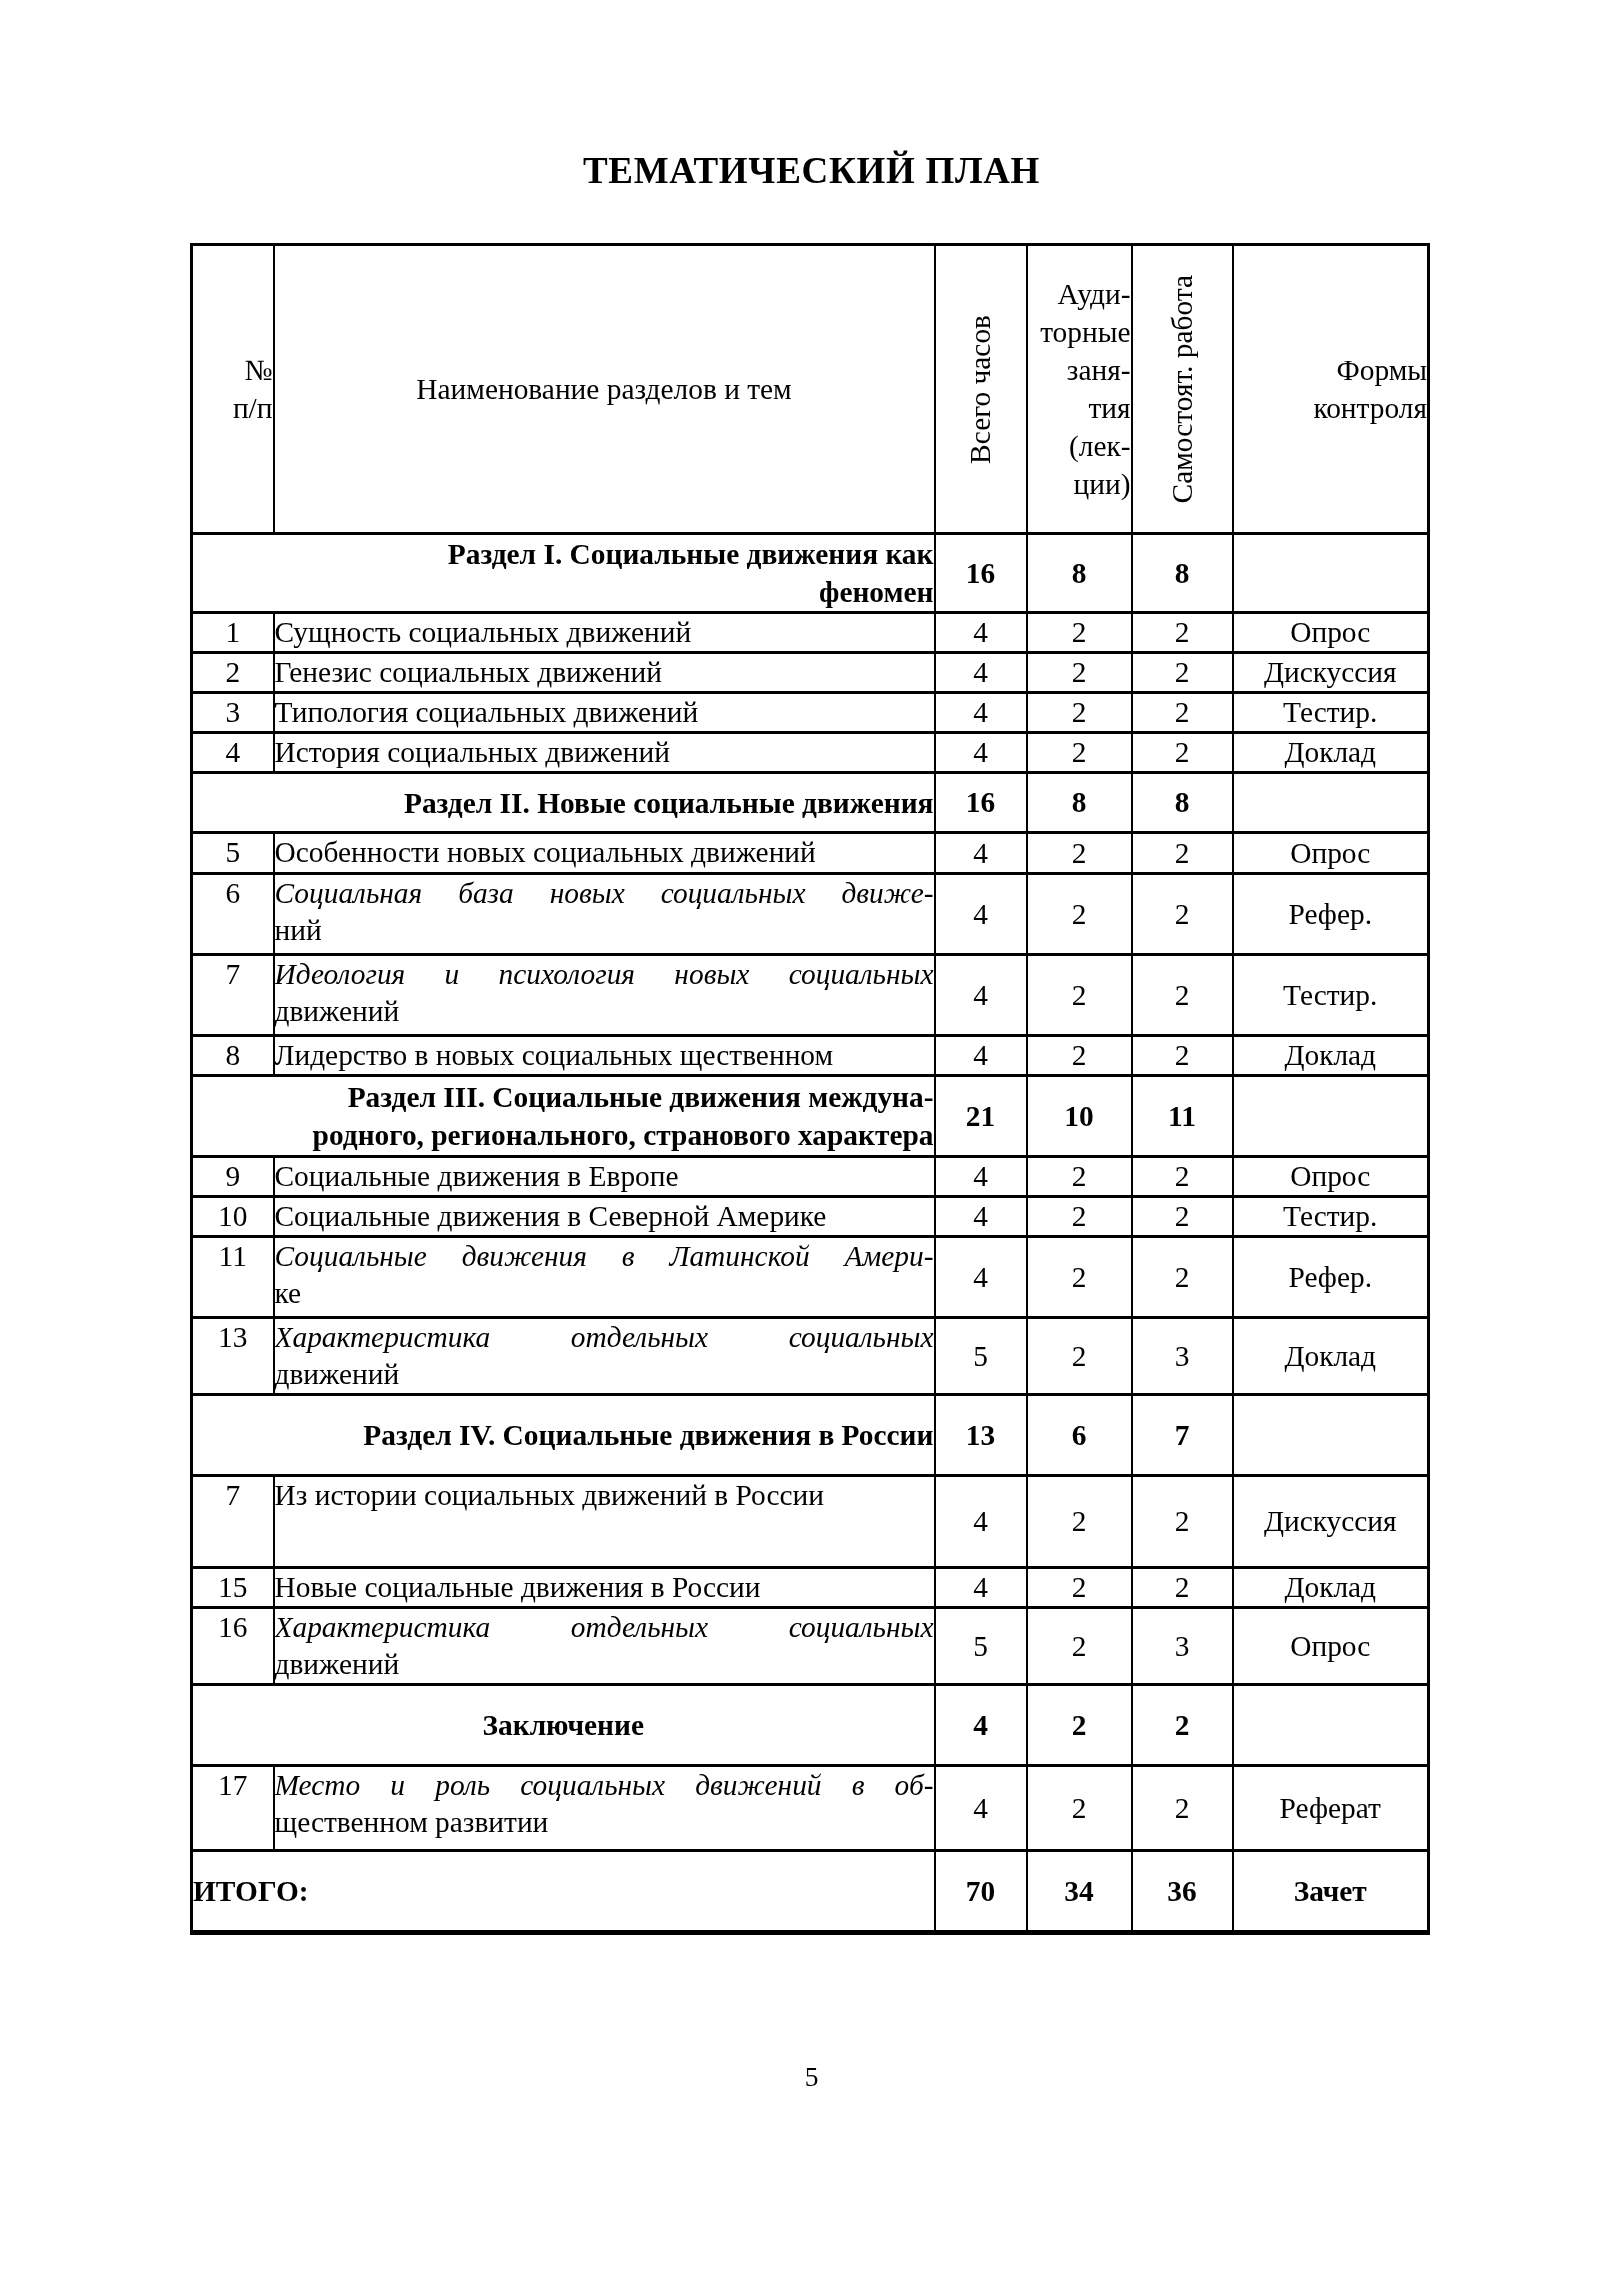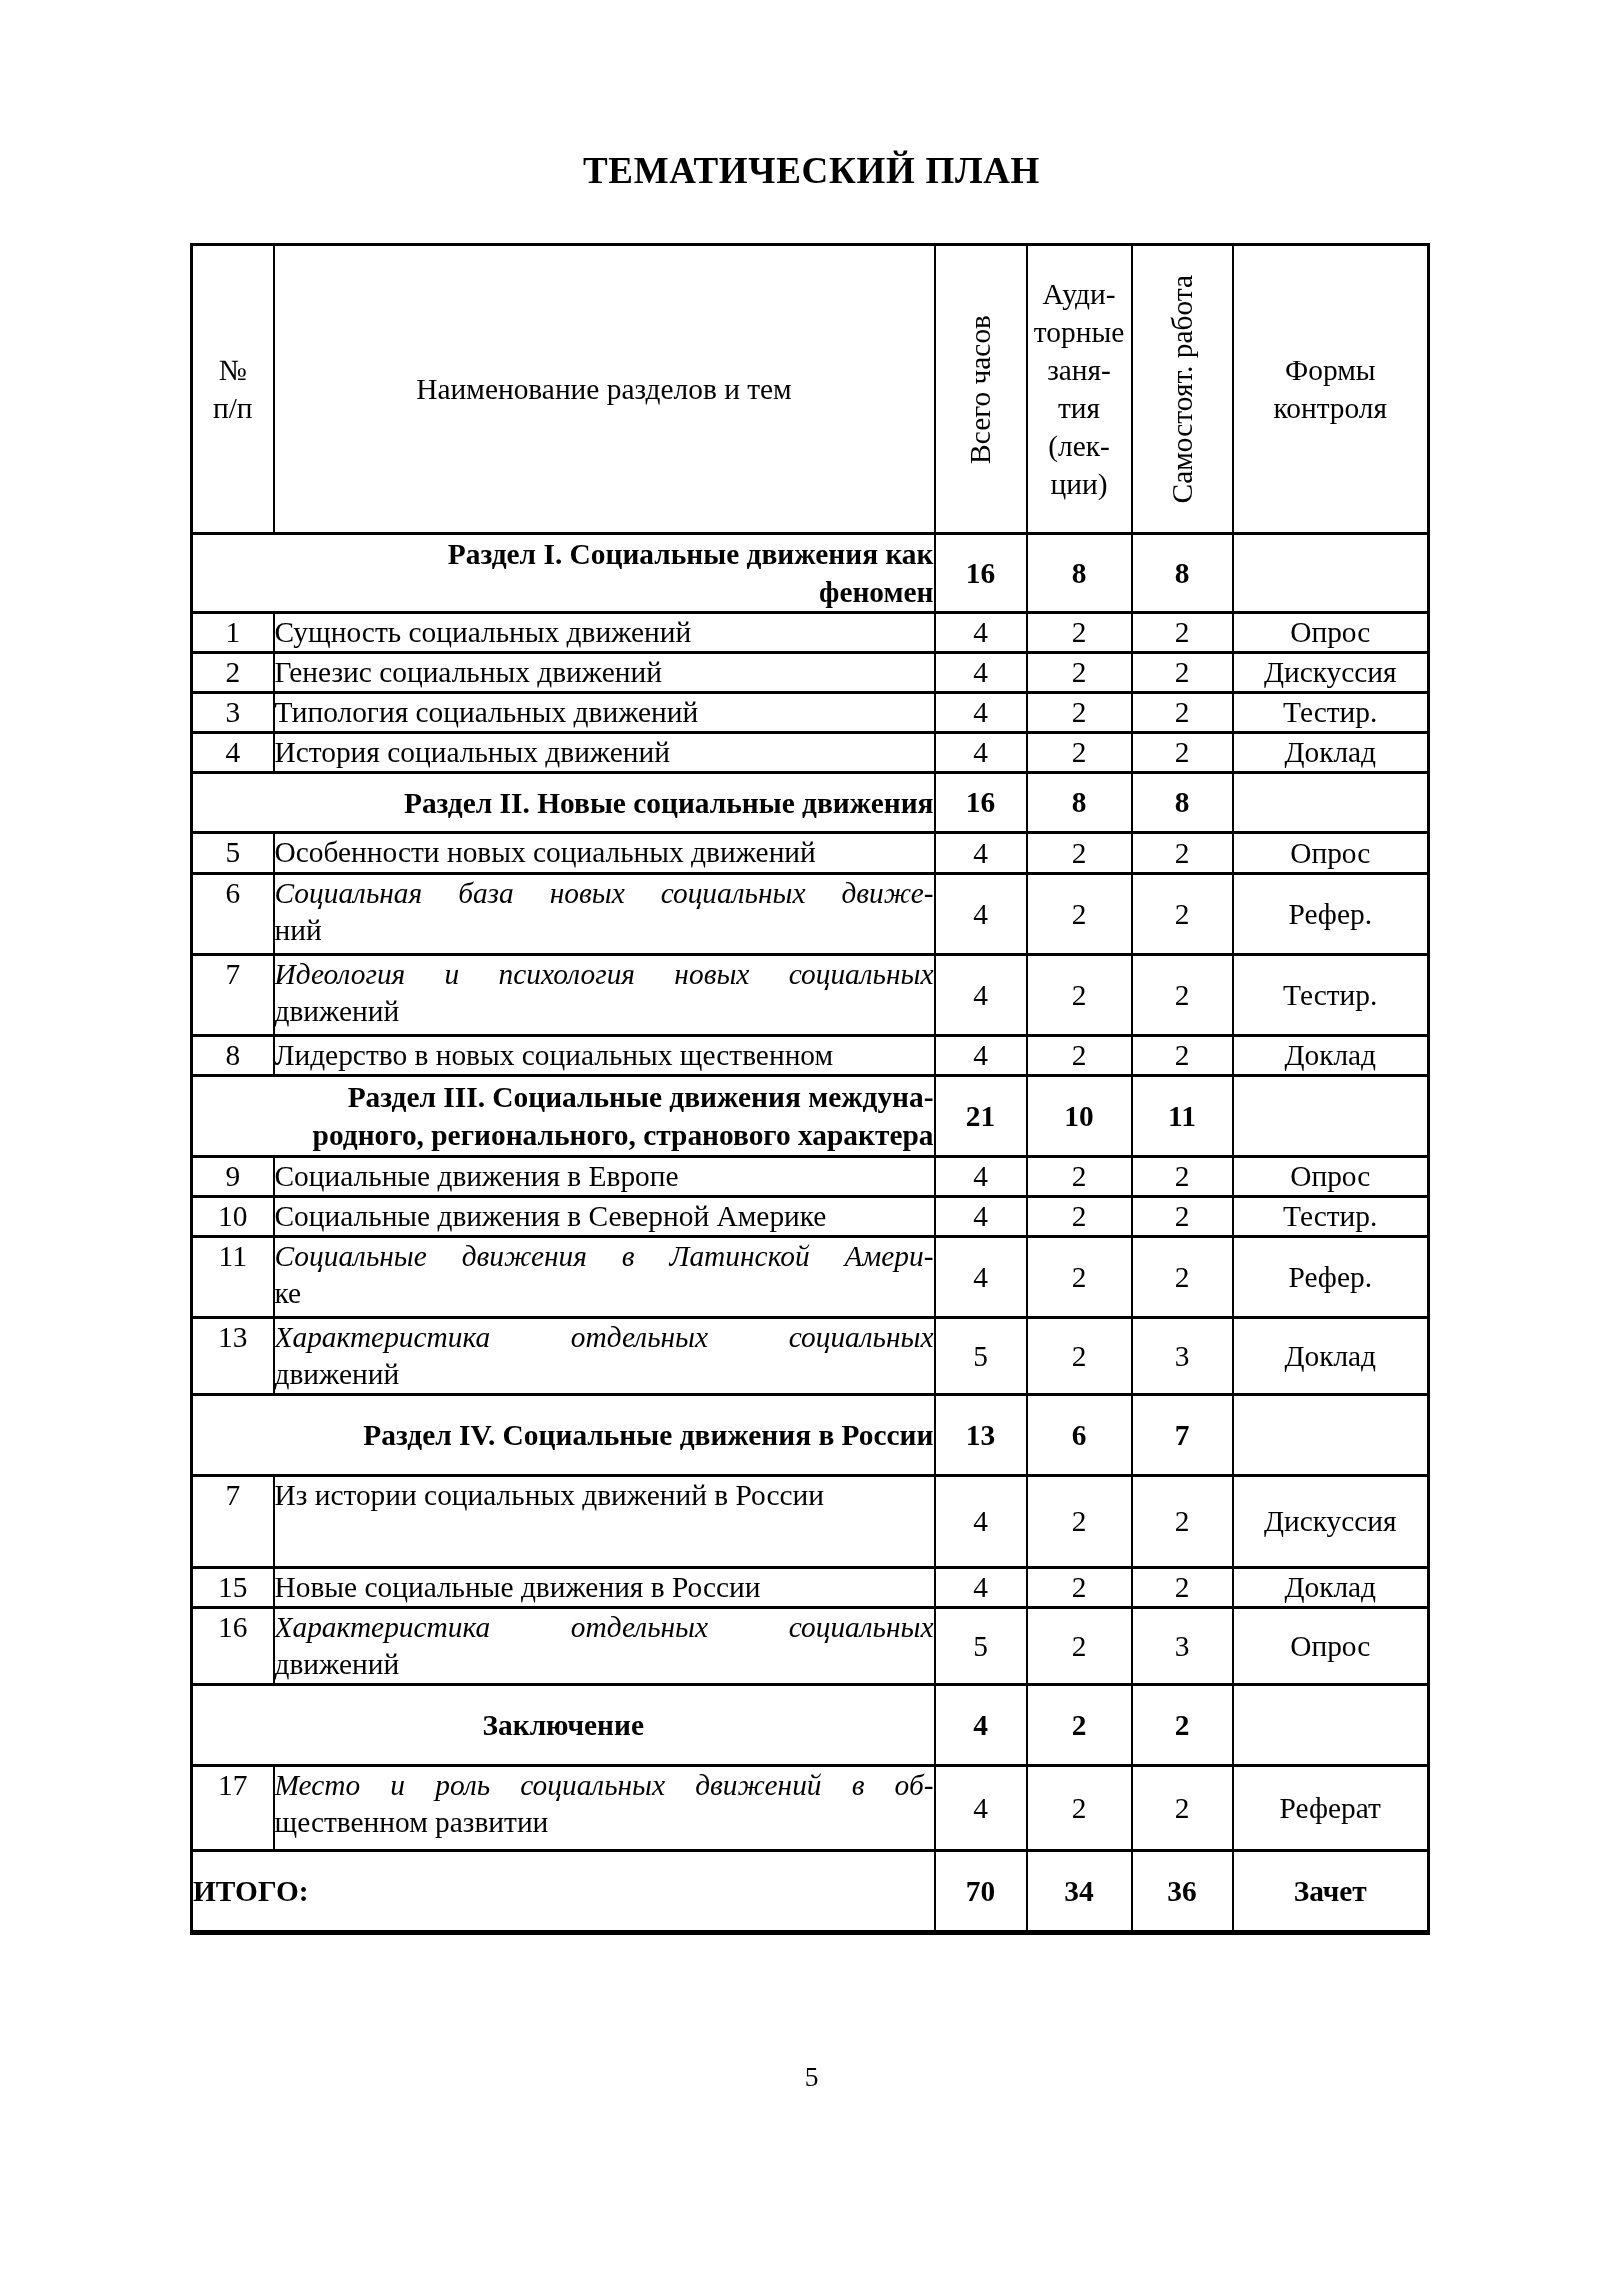--- a/index.html
+++ b/index.html
@@ -43,7 +43,7 @@
   
   #plan-table thead tr { height: 289px; }
   th { font-weight: normal; vertical-align: middle; text-align: center; line-height: 38px; }
-  th .hline { text-align: center; }
+  th .hline { text-align: right; }
   .vtext {
     writing-mode: vertical-rl;
     transform: rotate(180deg);

